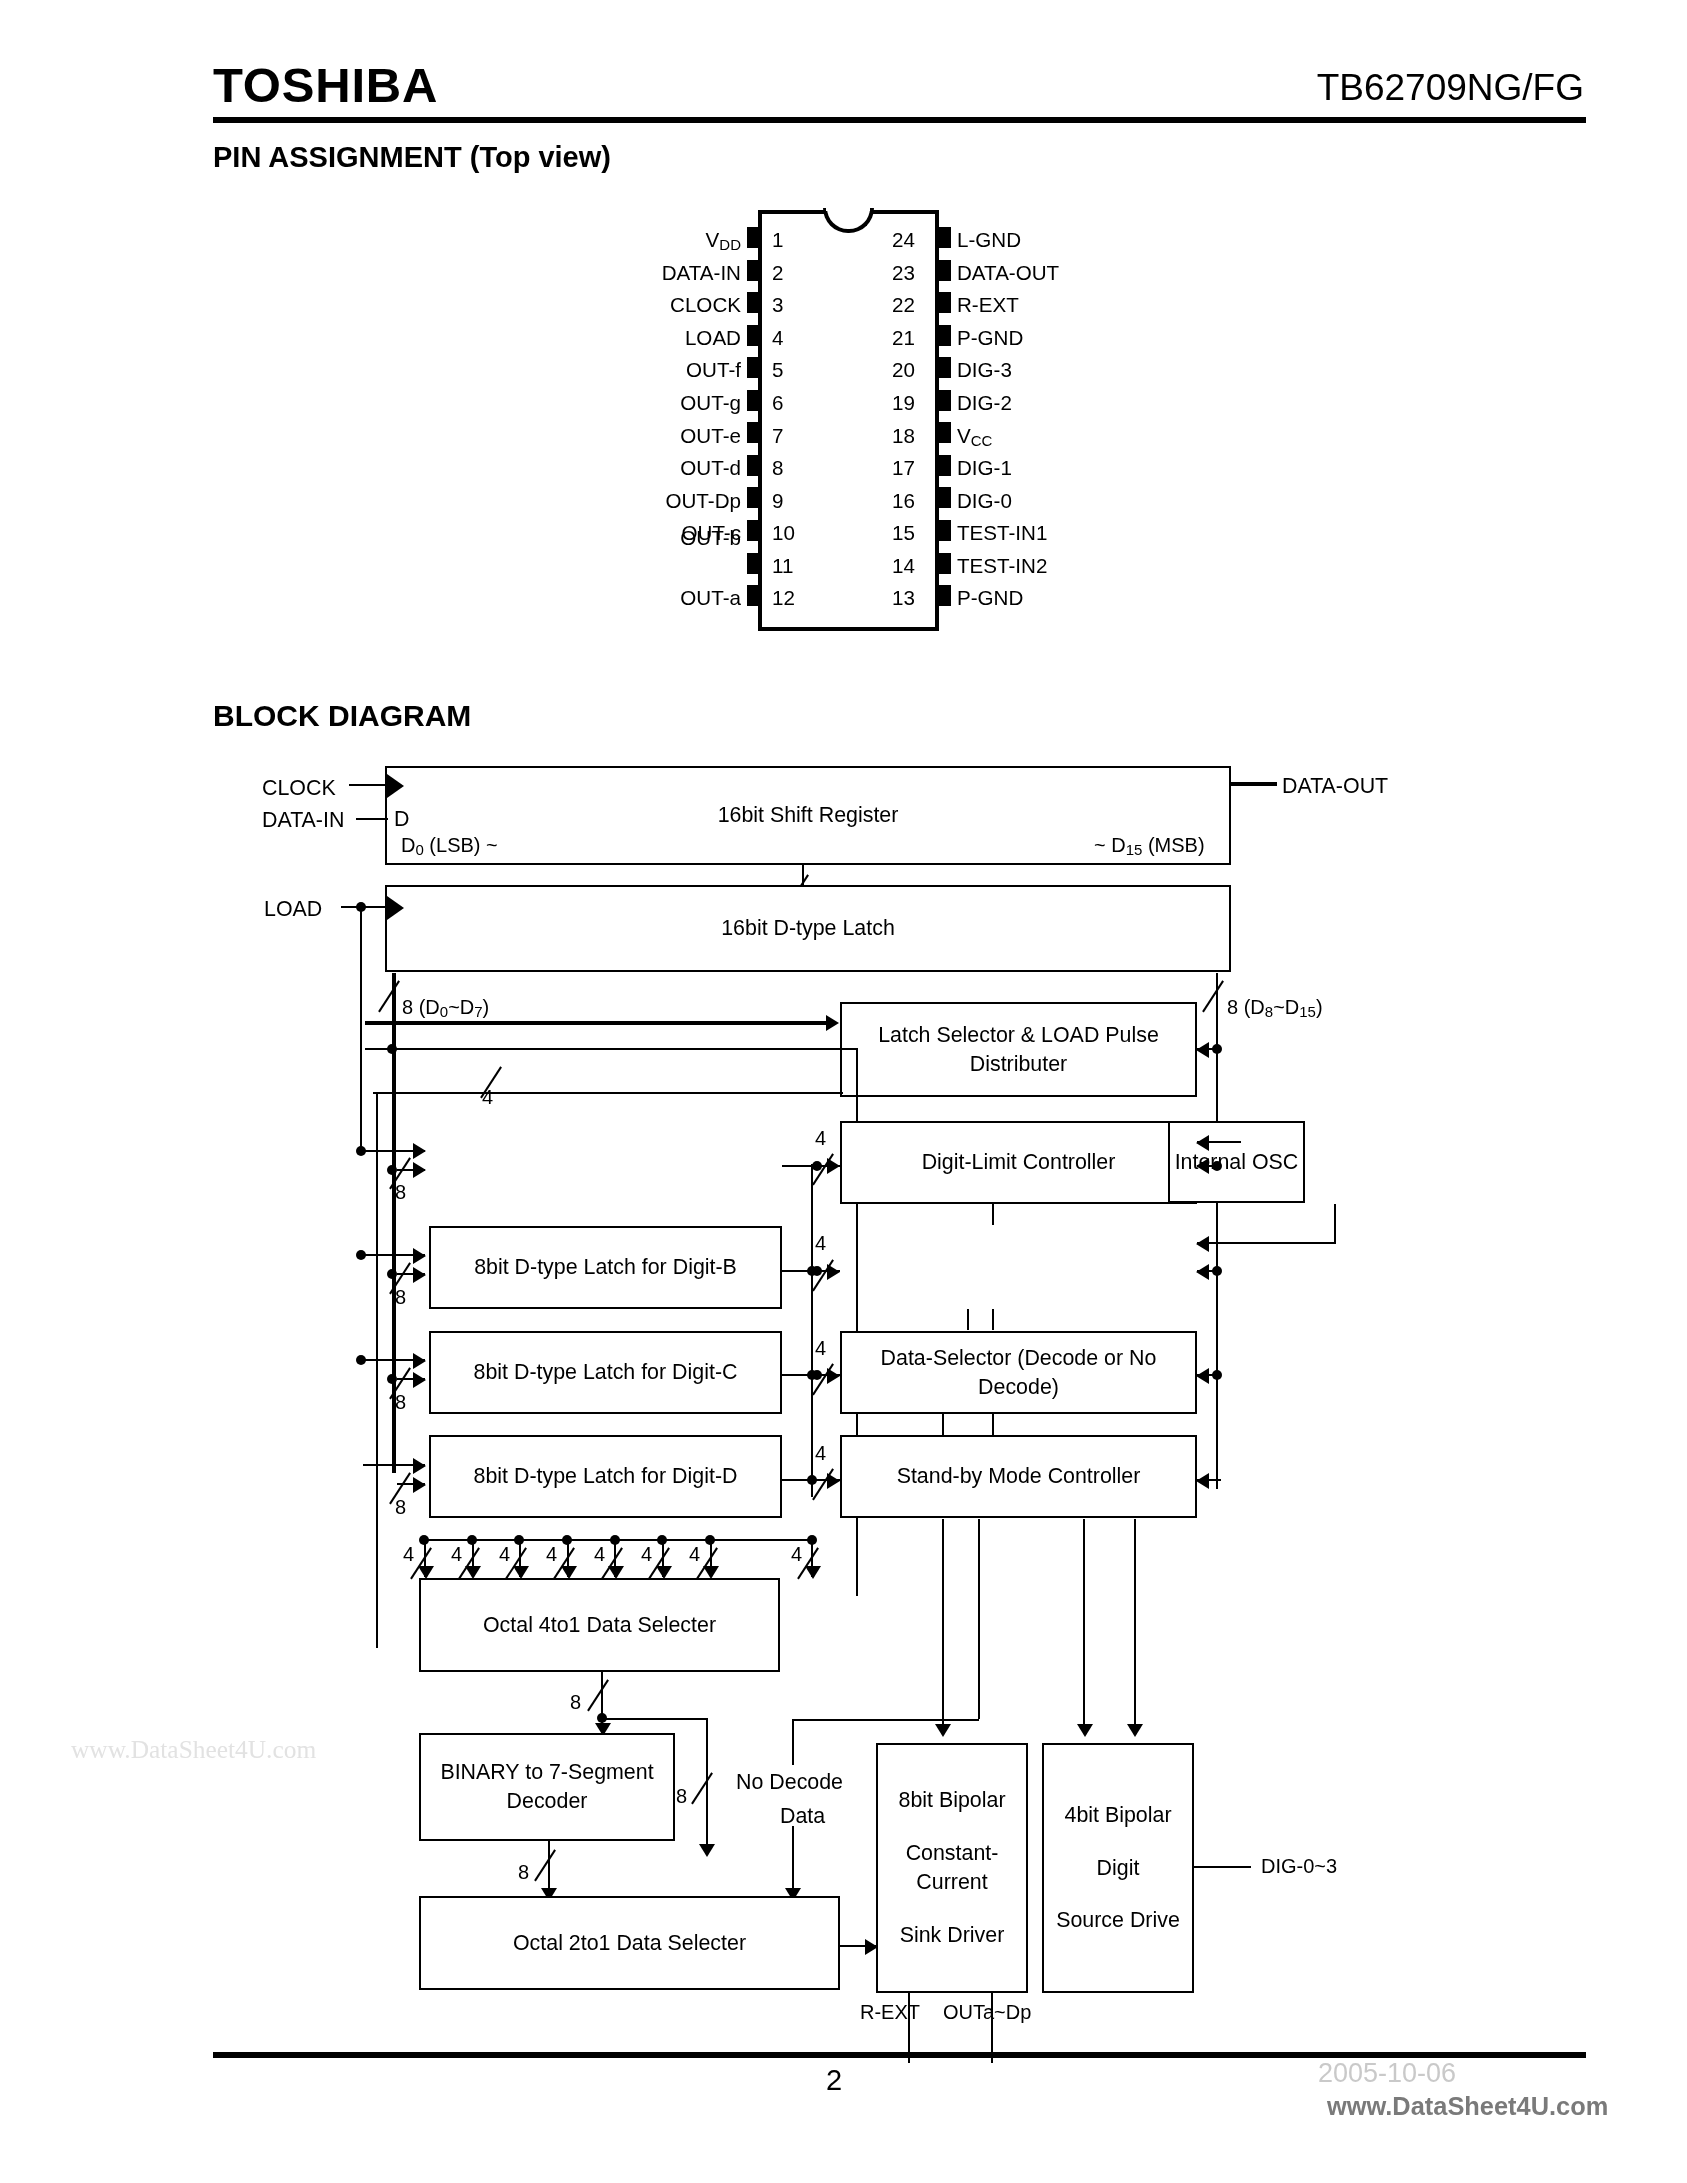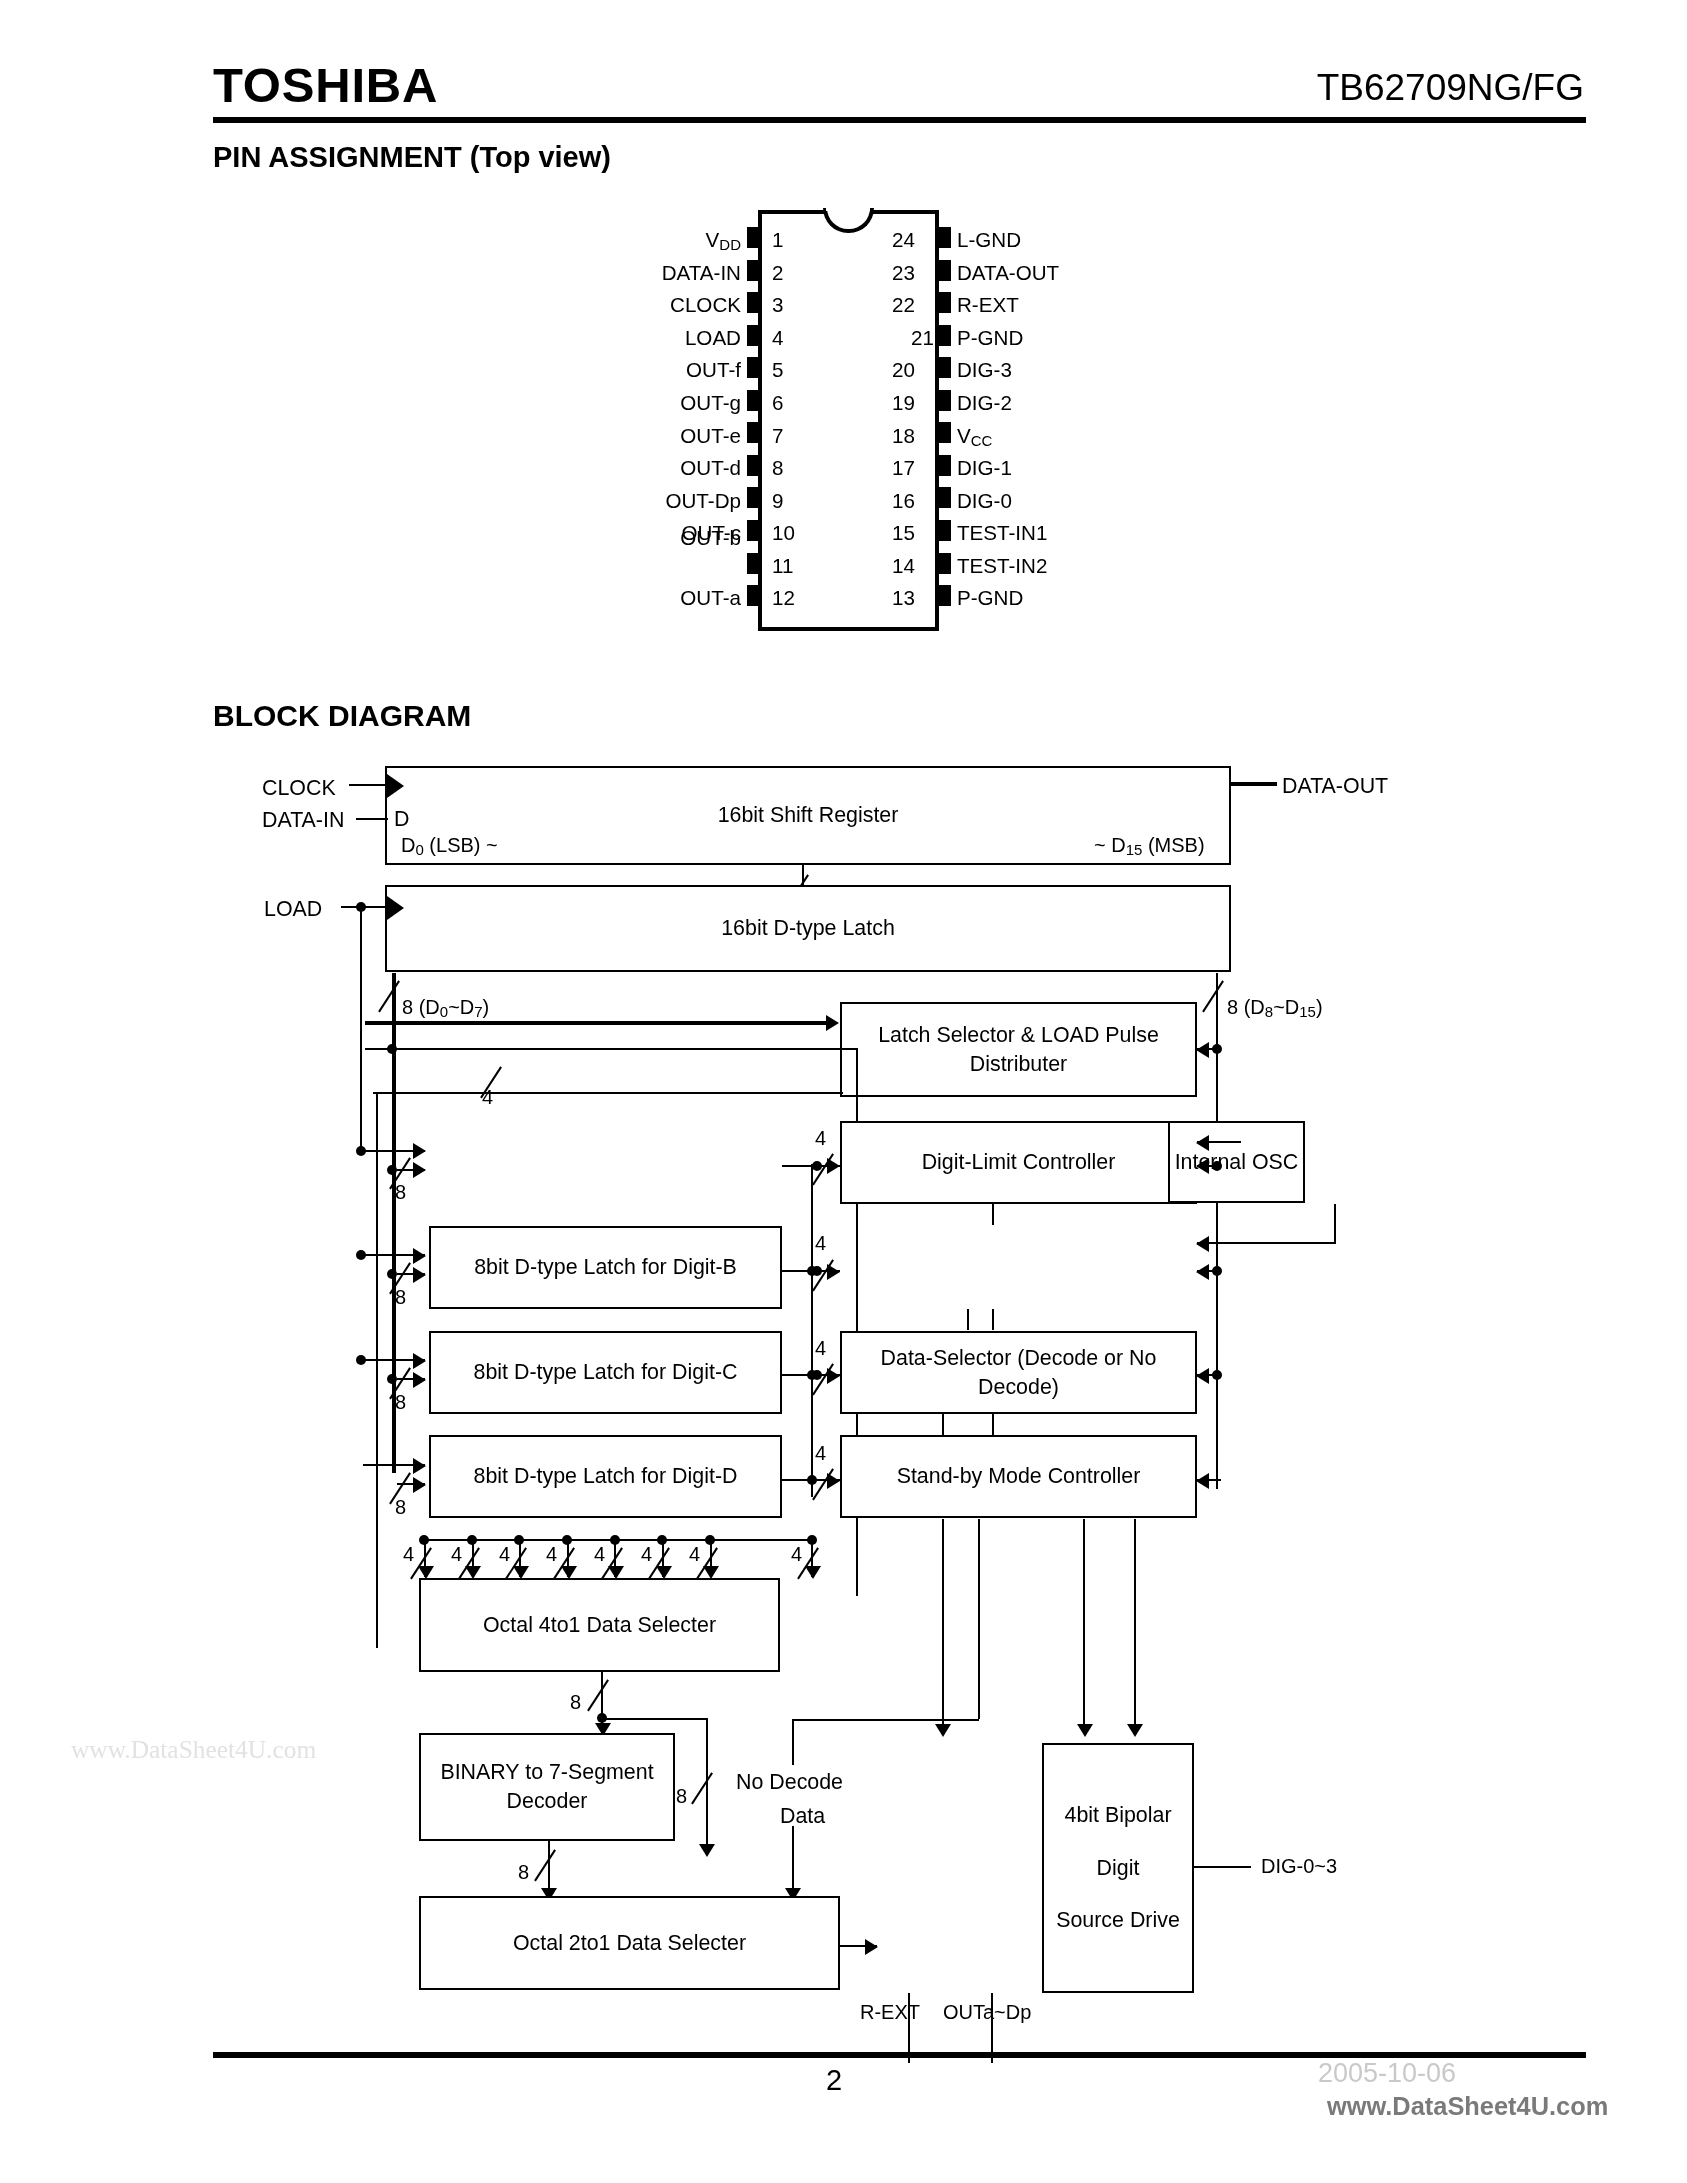--- a/index.html
+++ b/index.html
@@ -122,7 +122,7 @@
       <div class="pin-num" style="left: 892px; top: 295px;">22</div>
       <div class="pin-lbl" style="left: 957px; top: 295px;">R-EXT</div>
       <div class="pin-pad" style="left: 938px; top: 325px;"></div>
-      <div class="pin-num" style="left: 892px; top: 328px; margin-left: 19px;">21</div>
+      <div class="pin-num" style="left: 892px; top: 328px;">21</div>
       <div class="pin-lbl" style="left: 957px; top: 328px;">P-GND</div>
       <div class="pin-pad" style="left: 938px; top: 357px;"></div>
       <div class="pin-num" style="left: 892px; top: 360px;">20</div>

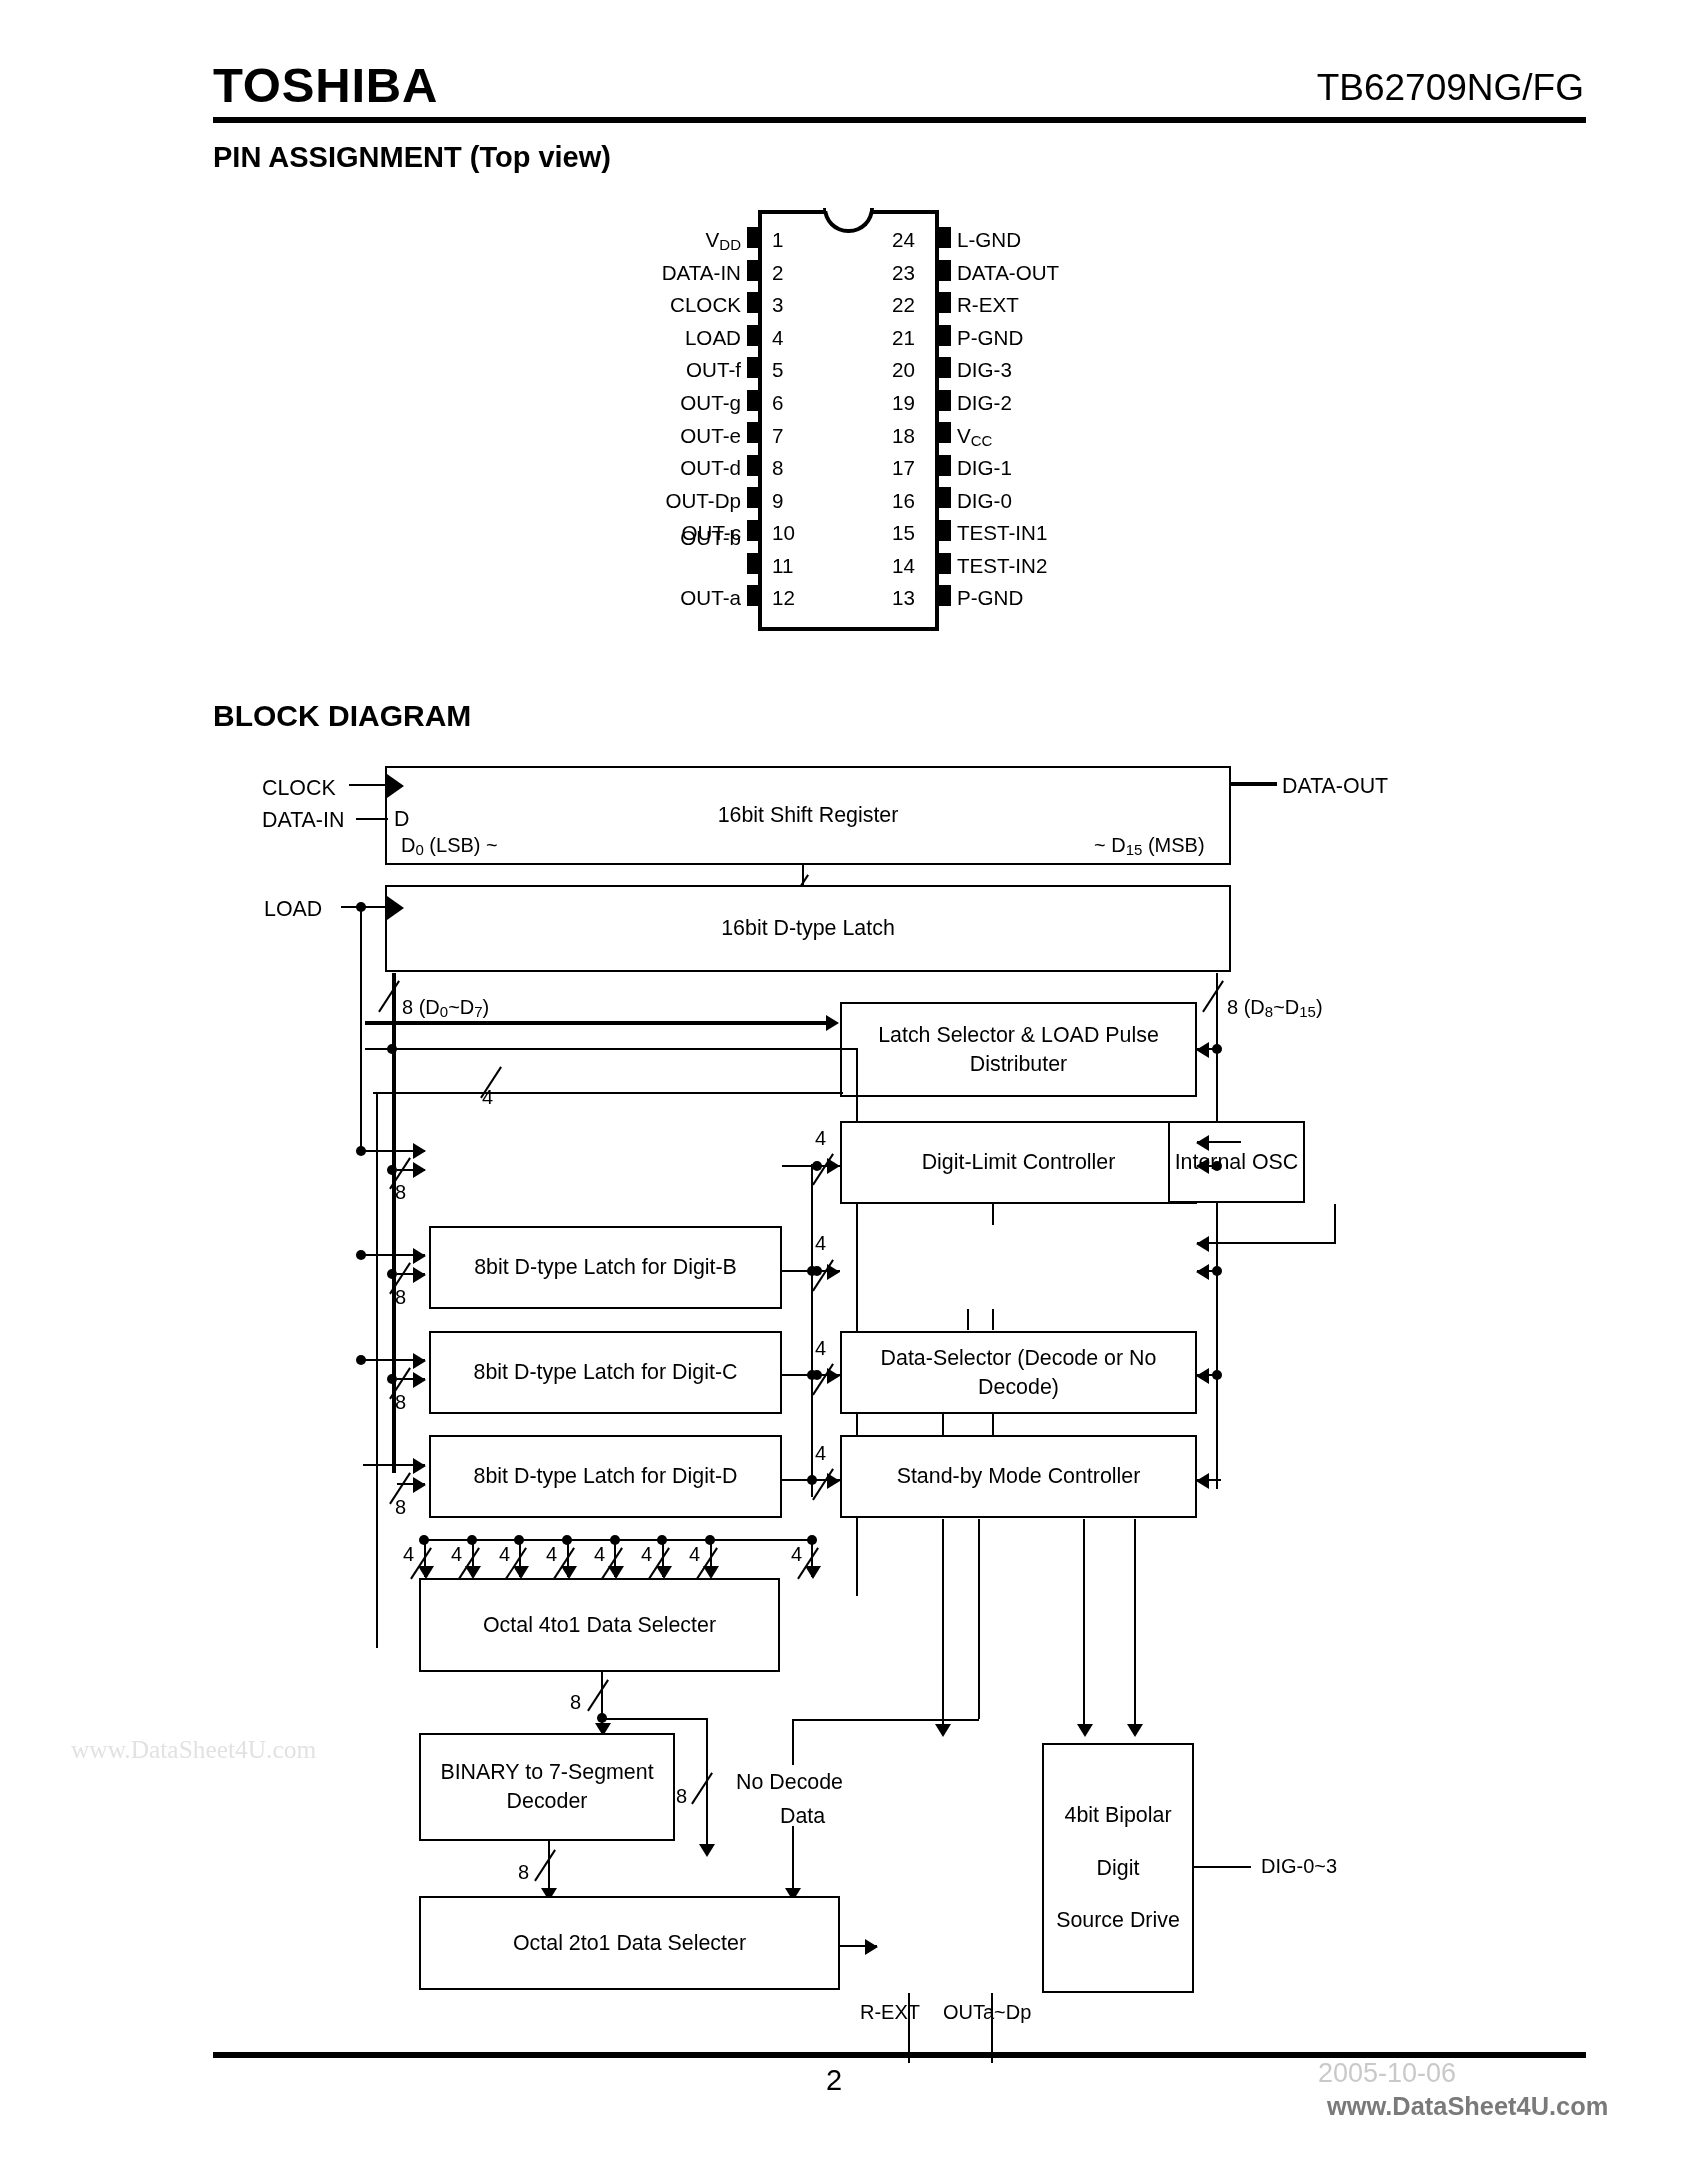--- a/index.html
+++ b/index.html
@@ -396,6 +396,11 @@
   <div class="hl" style="left:840px;top:1945px;width:37px;"></div>
   <div class="arrow-r" style="left:865px;top:1939px;"></div>
 
+  <div class="bx multi" style="left:876px;top:1743px;width:152px;height:250px;">
+    <span style="margin-bottom:24px;">8bit Bipolar</span>
+    <span style="margin-bottom:24px;">Constant-Current</span>
+    <span>Sink Driver</span>
+  </div>
   <div class="bx multi" style="left:1042px;top:1743px;width:152px;height:250px;">
     <span style="margin-bottom:24px;">4bit Bipolar</span>
     <span style="margin-bottom:24px;">Digit</span>

